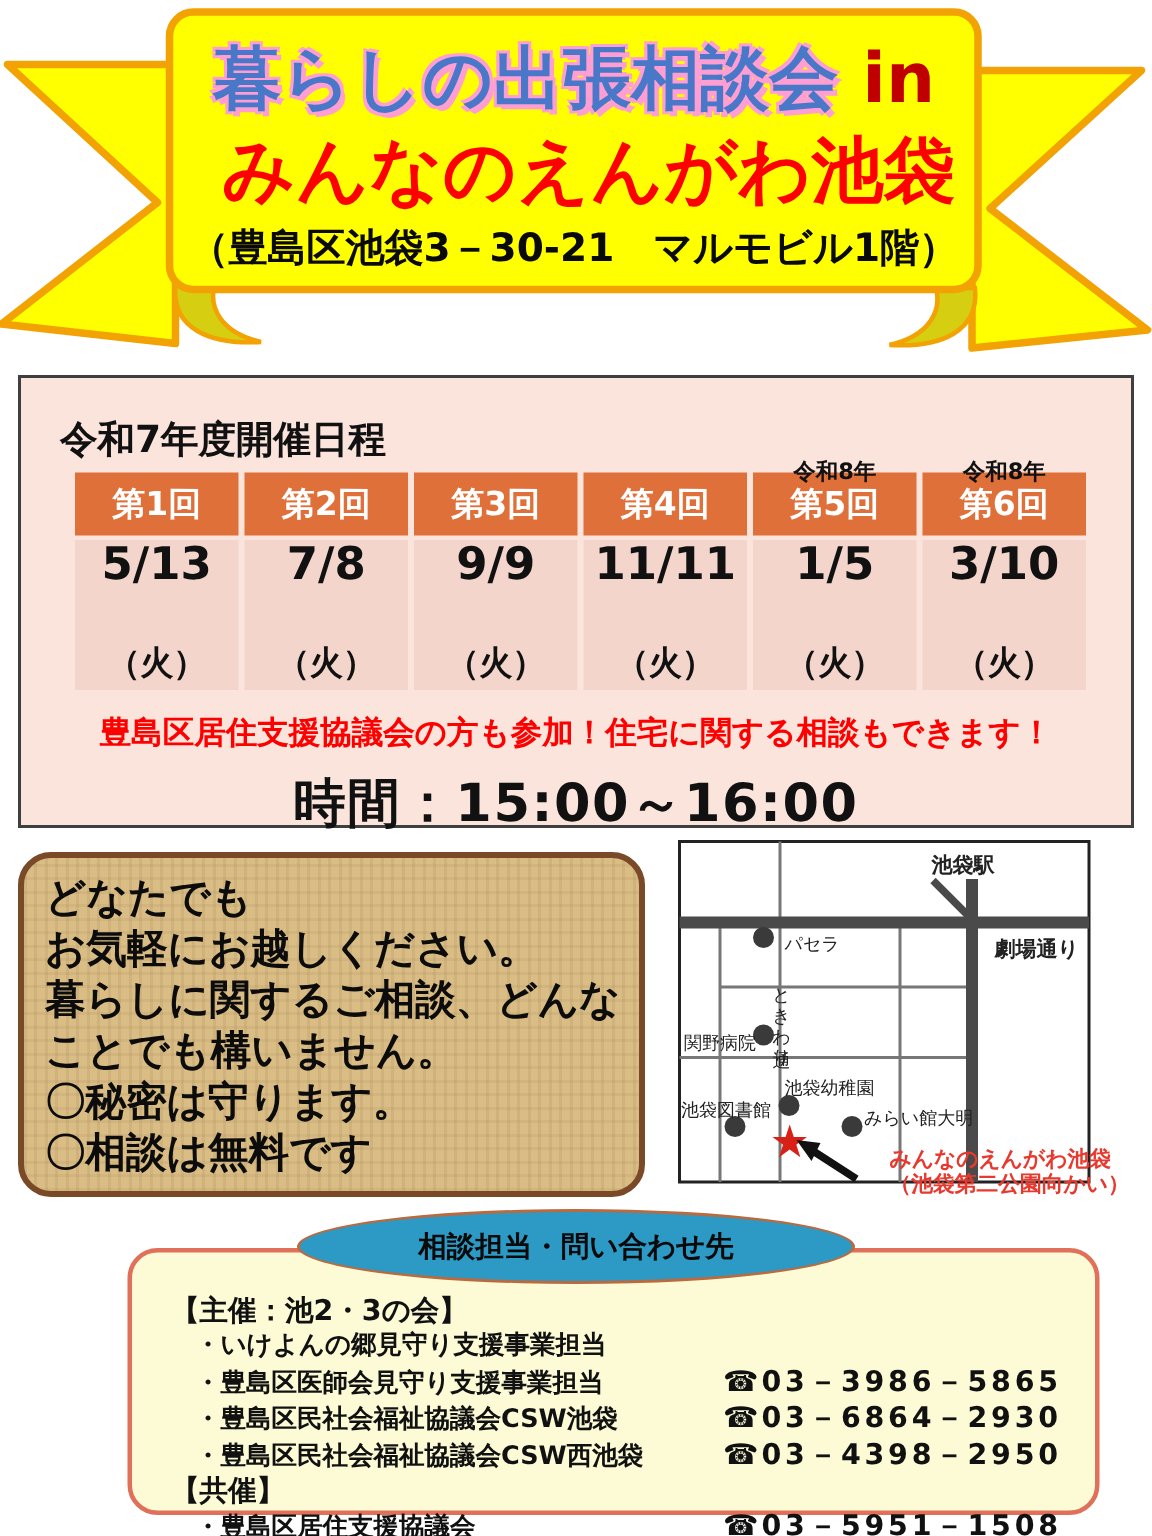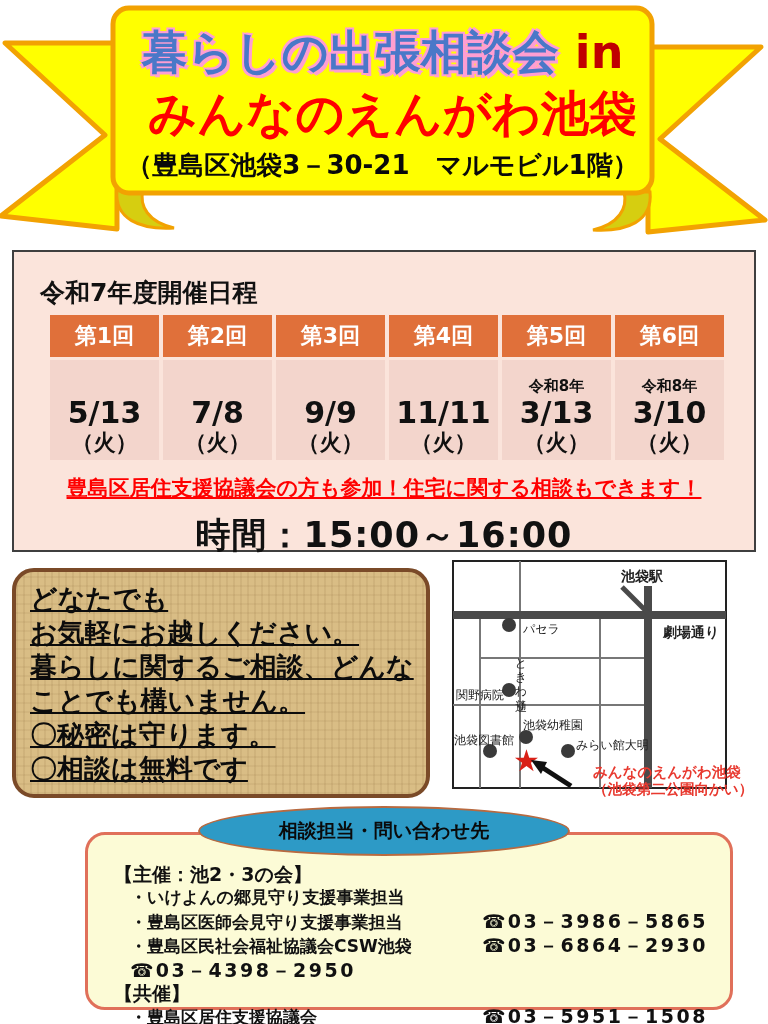--- a/index.html
+++ b/index.html
@@ -35,7 +35,7 @@
   .sc-head{background:var(--c-table_orange,#e0703a);color:#fff;
     font-size:22px;font-weight:800;text-align:center;padding:6px 0;}
   .sc-body{background:var(--c-cell_pink,#f3d5cc);margin-top:3px;height:96px;
-    display:flex;flex-direction:column;justify-content:flex-end;align-items:center;padding-bottom:4px;}
+    display:flex;flex-direction:column;justify-content:flex-end;align-items:center;padding-bottom:4px;gap:36px;}
   .sc-year{font-size:15px;font-weight:700;height:20px;line-height:20px;}
   .sc-date{font-size:30px;font-weight:700;line-height:34px;}
   .sc-wd{font-size:22px;font-weight:700;line-height:26px;}

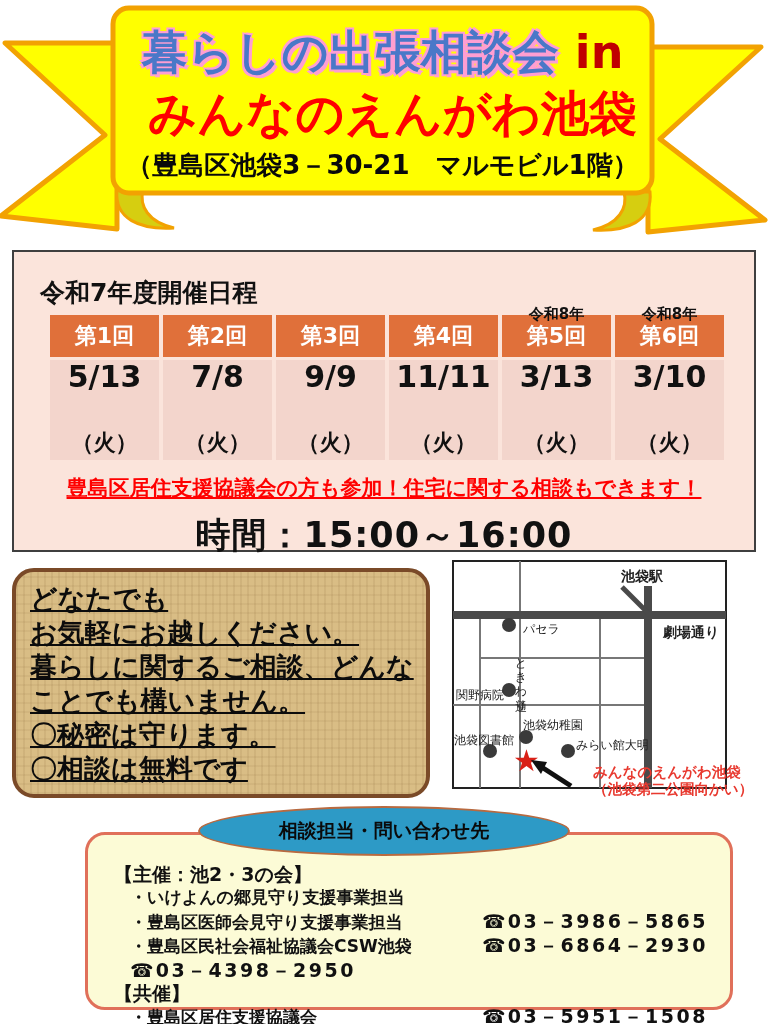--- a/index.html
+++ b/index.html
@@ -126,7 +126,7 @@
       <div class="sc-head">第5回</div>
       <div class="sc-body">
         <div class="sc-year">令和8年</div>
-        <div class="sc-date">3/13</div>
+        <div class="sc-date">1/5</div>
         <div class="sc-wd">（火）</div>
       </div>
     </div>

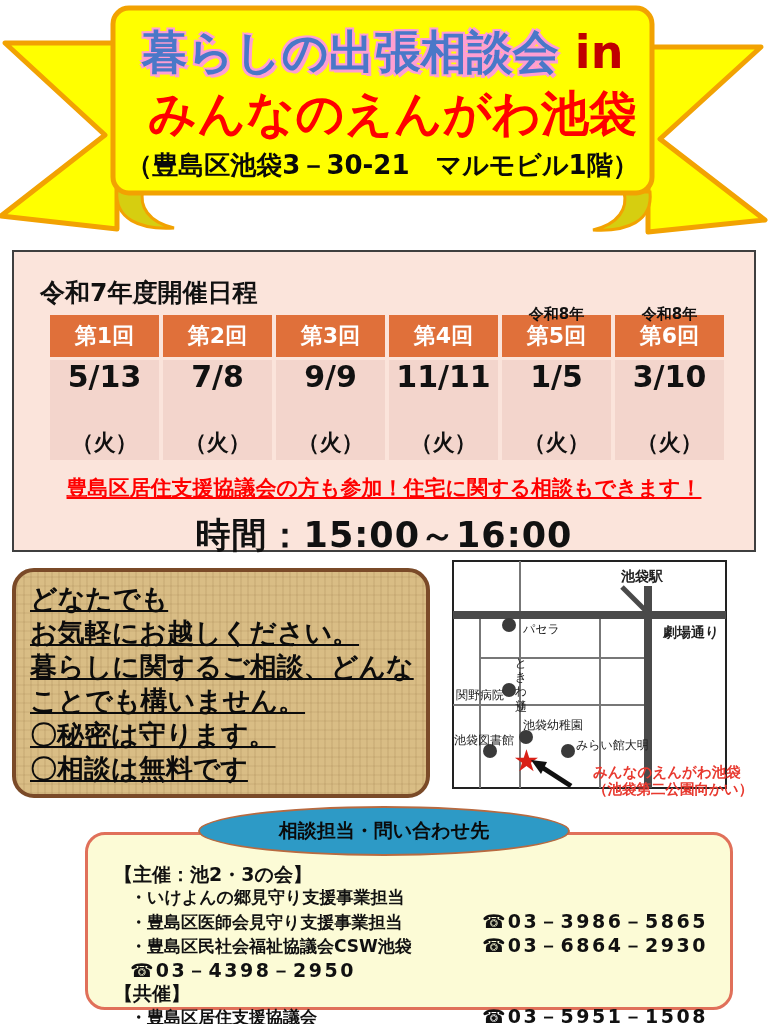--- a/index.html
+++ b/index.html
@@ -40,7 +40,7 @@
   .sc-date{font-size:30px;font-weight:700;line-height:34px;}
   .sc-wd{font-size:22px;font-weight:700;line-height:26px;}
   .sched-notice{margin-top:14px;text-align:center;font-size:21px;font-weight:800;
-    color:var(--c-notice_red,#ff0000);white-space:nowrap;text-decoration:underline;}
+    color:var(--c-notice_red,#ff0000);white-space:nowrap;}
   .sched-time{margin-top:10px;text-align:center;font-size:35px;font-weight:800;letter-spacing:1px;}
   
   .wood{position:absolute;left:12px;top:568px;width:418px;height:230px;box-sizing:border-box;

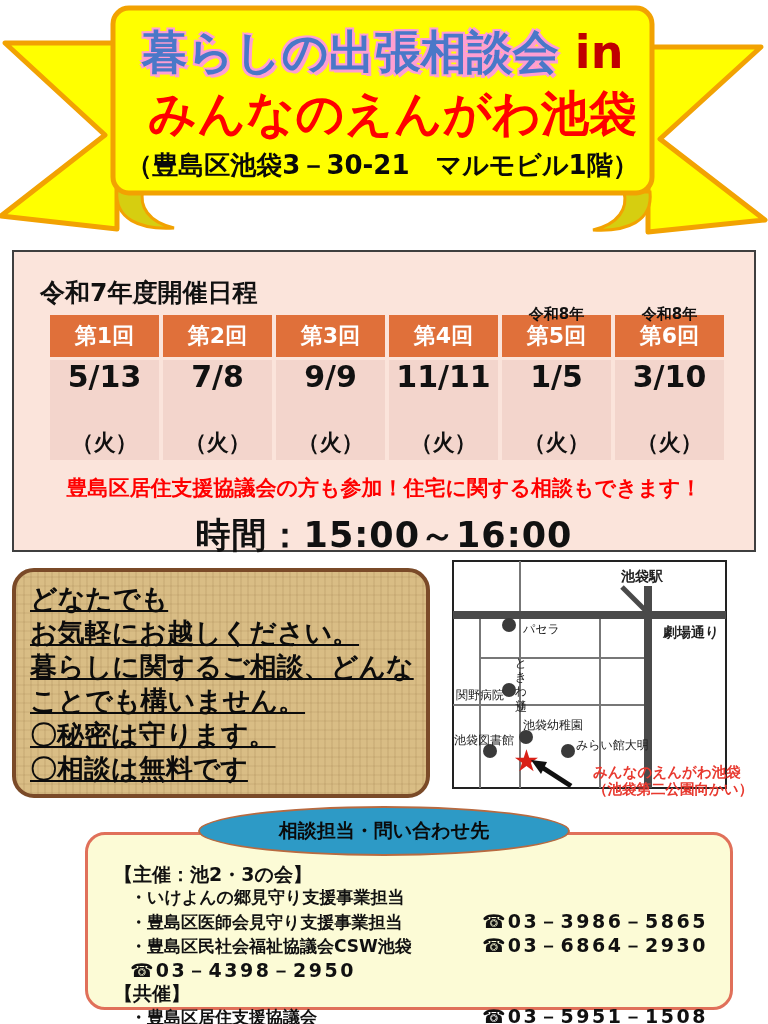--- a/index.html
+++ b/index.html
@@ -50,7 +50,7 @@
       var(--c-wood_tan,#d9bd85);
     border:4px solid var(--c-wood_border,#7a4a28);border-radius:22px;
     padding:10px 14px;}
-  .wood-line{font-size:27px;font-weight:800;line-height:34px;color:#0c0c0c;white-space:nowrap;text-decoration:underline;}
+  .wood-line{font-size:27px;font-weight:800;line-height:34px;color:#0c0c0c;white-space:nowrap;}
   
   .map{position:absolute;left:443px;top:553px;width:325px;height:260px;}
   

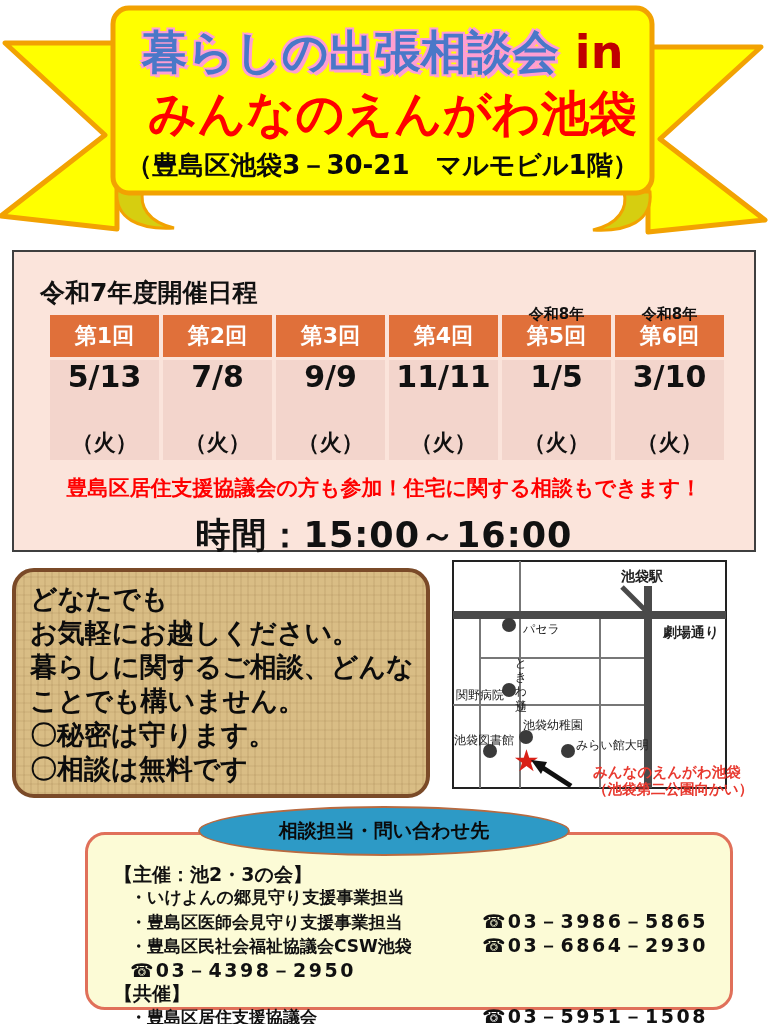--- a/index.html
+++ b/index.html
@@ -206,6 +206,7 @@
     <span class="c-phone"><span class="tel-icon">☎</span><span>03－6864－2930</span></span>
   </div>
   <div class="c-row">
+    <span class="c-name">・豊島区民社会福祉協議会CSW西池袋</span>
     <span class="c-phone"><span class="tel-icon">☎</span><span>03－4398－2950</span></span>
   </div>
   <div class="c-group-title">【共催】</div>

